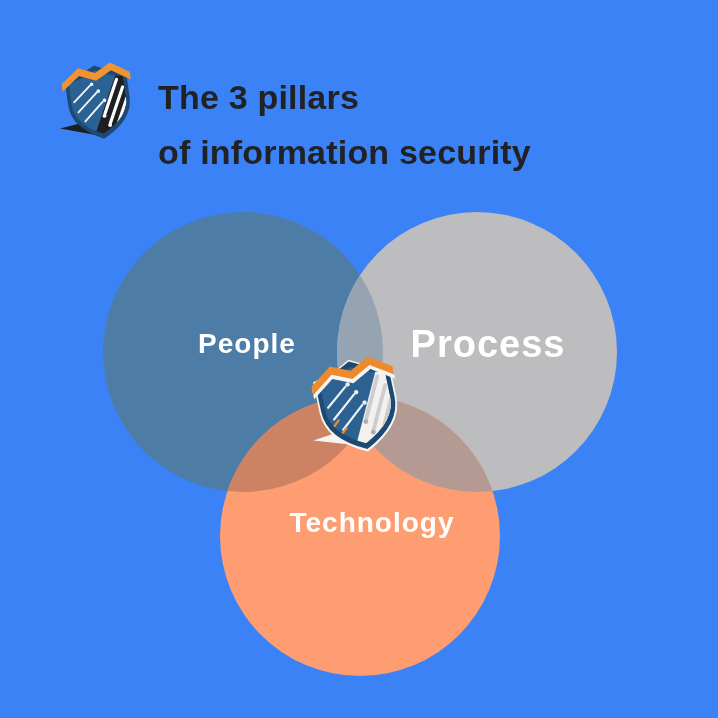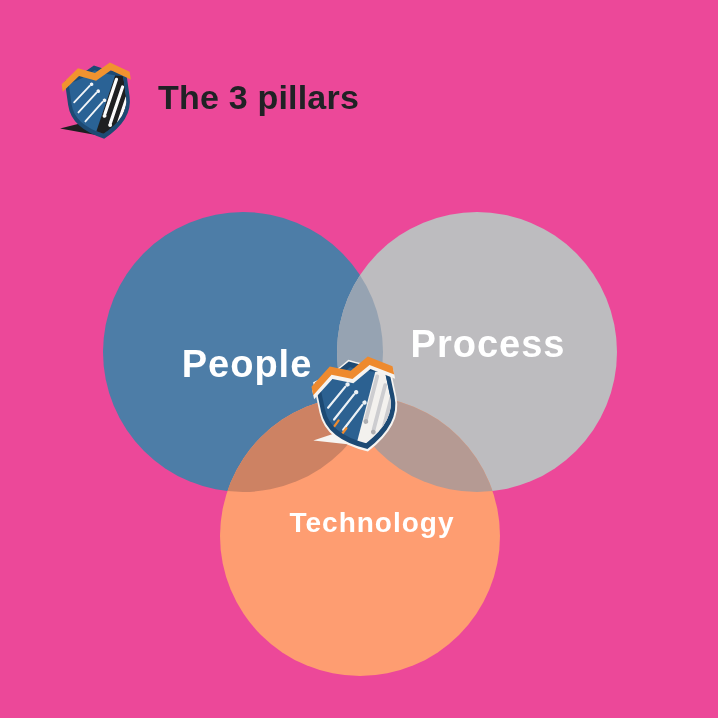--- a/index.html
+++ b/index.html
@@ -5,7 +5,7 @@
   * { margin:0; padding:0; box-sizing:border-box; }
   html,body { background:#ffffff; }
   .stage {
-    position:relative; width:718px; height:718px; background:#ec4899;
+    position:relative; width:718px; height:718px; background:#3b82f6;
     overflow:hidden; font-family:"Liberation Sans", sans-serif;
   }
   

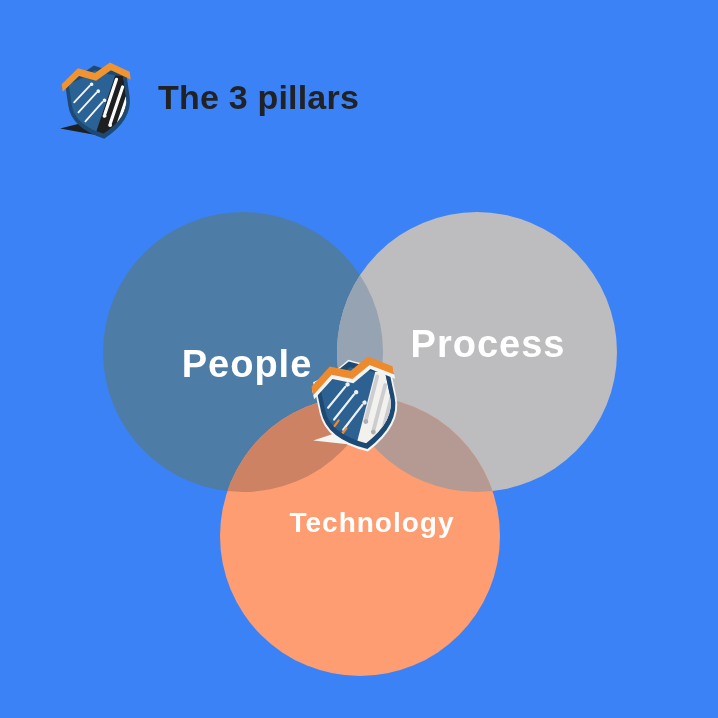--- a/index.html
+++ b/index.html
@@ -71,6 +71,7 @@
 
   <h1 class="title">
     <span>The 3 pillars</span>
+    <span>of information security</span>
   </h1>
 
   <div>

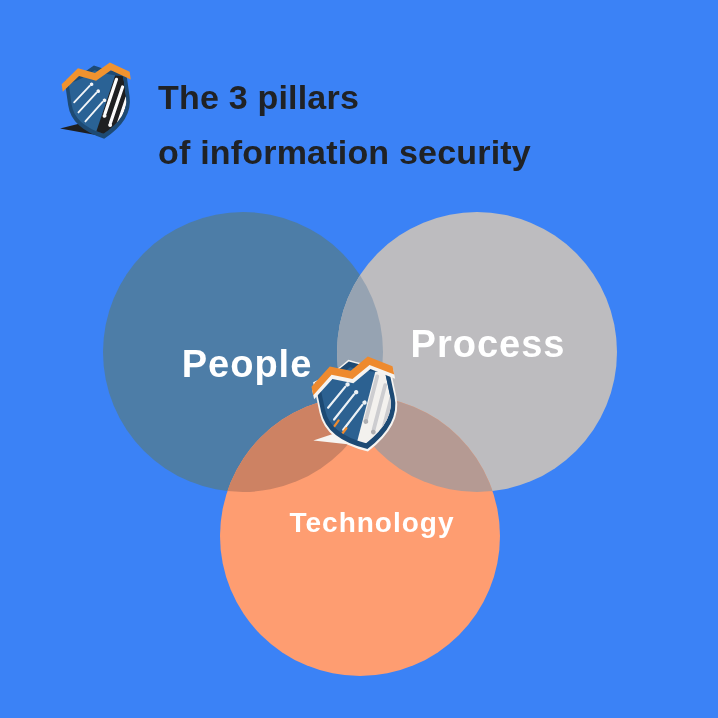--- a/index.html
+++ b/index.html
@@ -23,7 +23,7 @@
     position:absolute; transform:translate(-50%,-50%);
     color:#ffffff; font-weight:700; white-space:nowrap; letter-spacing:1px;
   }
-  .lbl-people     { left:247px; top:344px; font-size:38px;margin-top:20px; }
+  .lbl-people     { left:247px; top:344px; font-size:28px; }
   .lbl-process    { left:488px; top:344px; font-size:38px; }
   .lbl-technology { left:372px; top:523px; font-size:28px; }
   .center-logo { position:absolute; left:310px; top:352px; width:96px; height:104px; }

